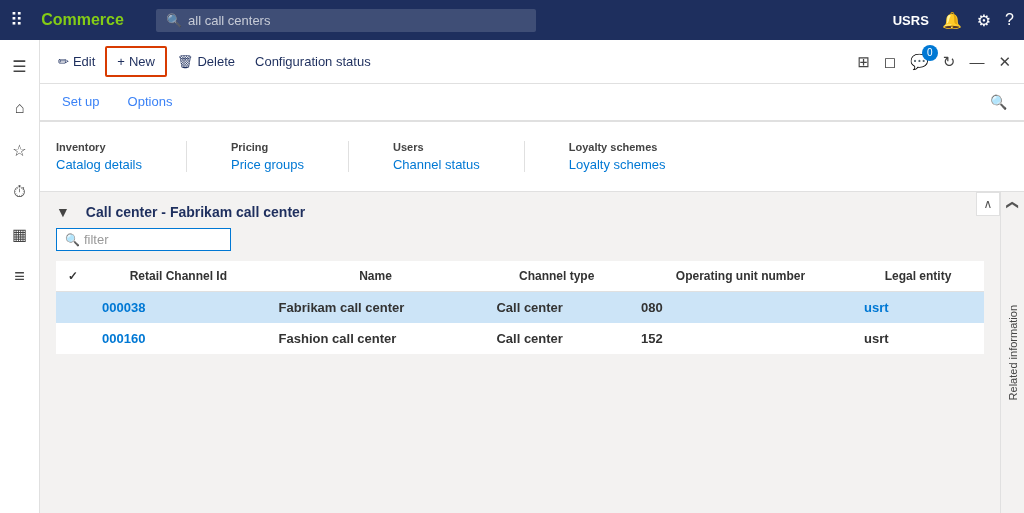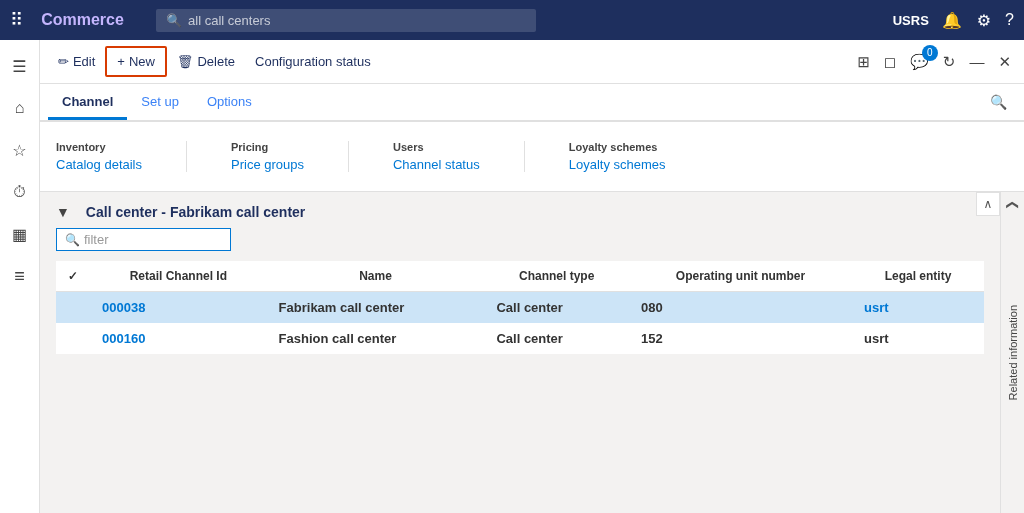--- a/index.html
+++ b/index.html
@@ -11,7 +11,7 @@
       background: #1e2f5e; color: white;
       height: 40px; padding: 0 10px; gap: 12px;
     }
-    .top-nav-logo { font-size: 16px; font-weight: 600; color: #c4b5fd; margin-left: 6px; text-align: center; }
+    .top-nav-logo { font-size: 16px; font-weight: 600; color: #84cc16; margin-left: 6px; text-align: center; }
     .top-nav-search {
       flex: 1; max-width: 380px; margin-left: 20px;
       background: rgba(255,255,255,0.15); border: none;

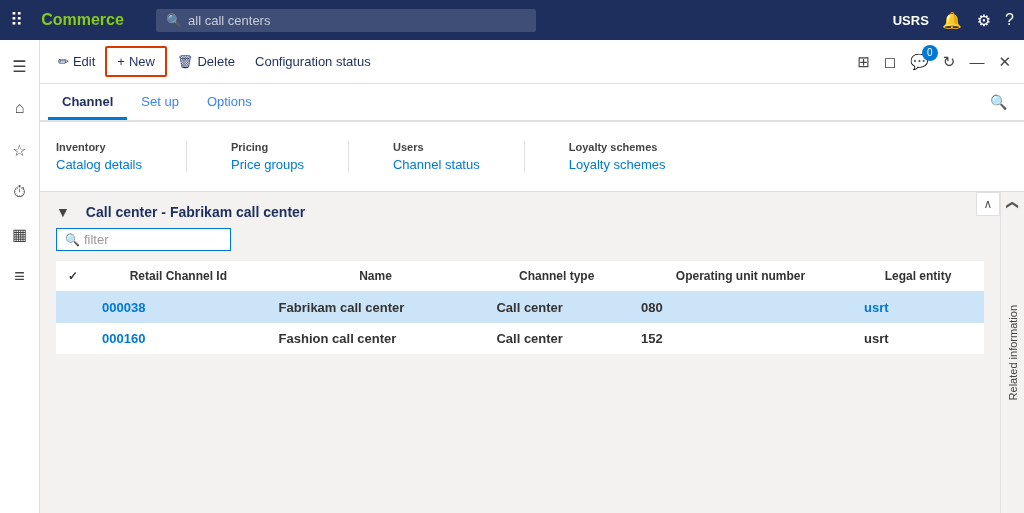--- a/index.html
+++ b/index.html
@@ -231,9 +231,6 @@
     </div>
 
     <div class="tab-bar">
-      <div class="tab active">
-        <span>Channel</span>
-      </div>
       <div class="tab">
         <span>Set up</span>
       </div>

